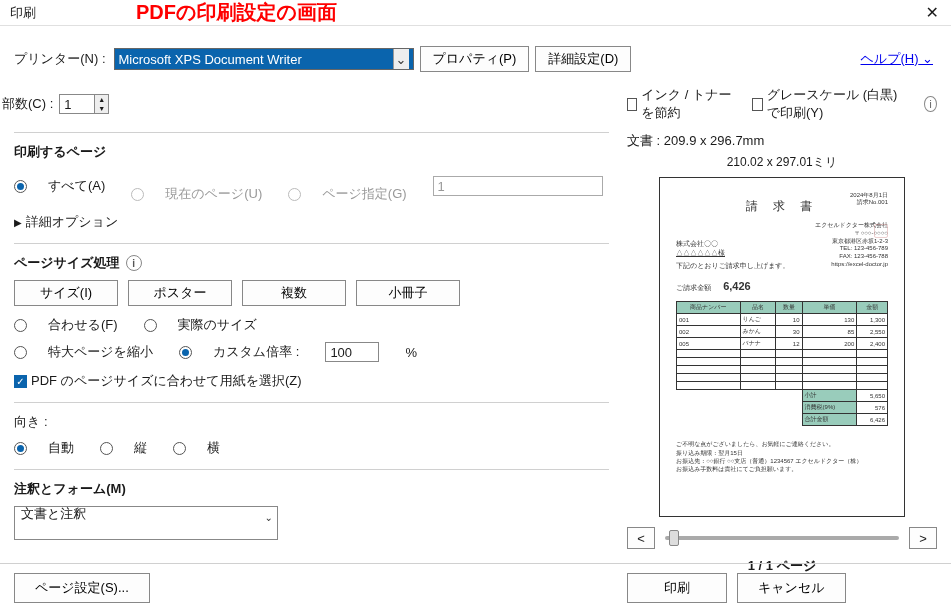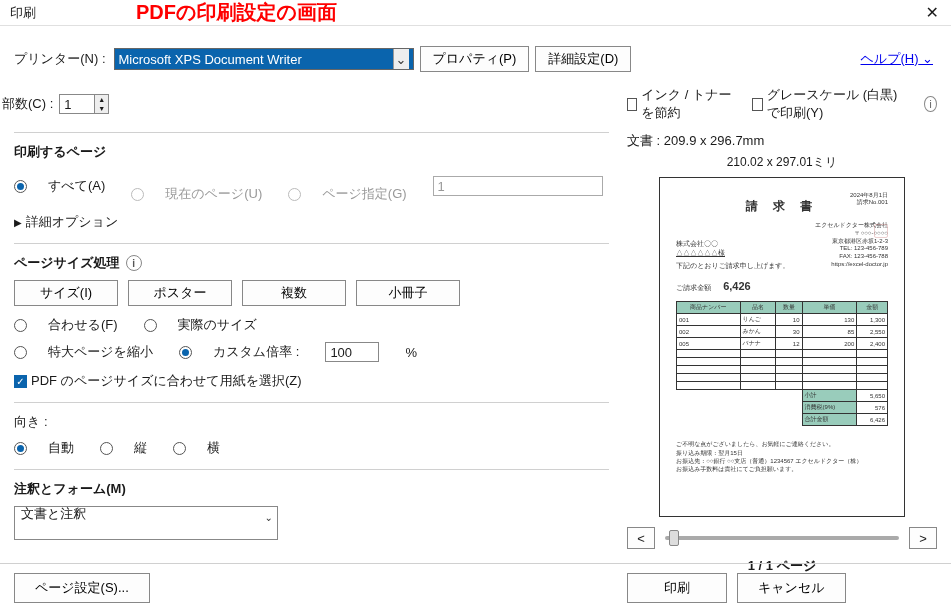--- a/index.html
+++ b/index.html
@@ -47,7 +47,7 @@
 .docinfo { font-size: 13px; margin-bottom: 4px; }
 .dim { text-align: center; font-size: 12px; margin-bottom: 6px; }
 .preview { width: 246px; height: 340px; border: 1px solid #333; margin: 0 auto; background: #fff; padding: 14px 16px; position: relative; font-size: 7px; color: #333; }
-.preview .ptitle { text-align: center; font-weight: 700; font-size: 12px; letter-spacing: 6px; margin: 6px 0; }
+.preview .ptitle { text-align: center; font-weight: 400; font-size: 12px; letter-spacing: 6px; margin: 6px 0; }
 .preview .topright { position: absolute; right: 16px; top: 14px; font-size: 6px; text-align: right; line-height: 1.2; }
 .preview .coinfo { position: absolute; right: 16px; top: 44px; font-size: 6px; text-align: right; line-height: 1.3; }
 .preview .stamp { position: absolute; right: 16px; top: 46px; width: 14px; height: 14px; border: 1px solid #c88; border-radius: 2px; opacity: .4; }

